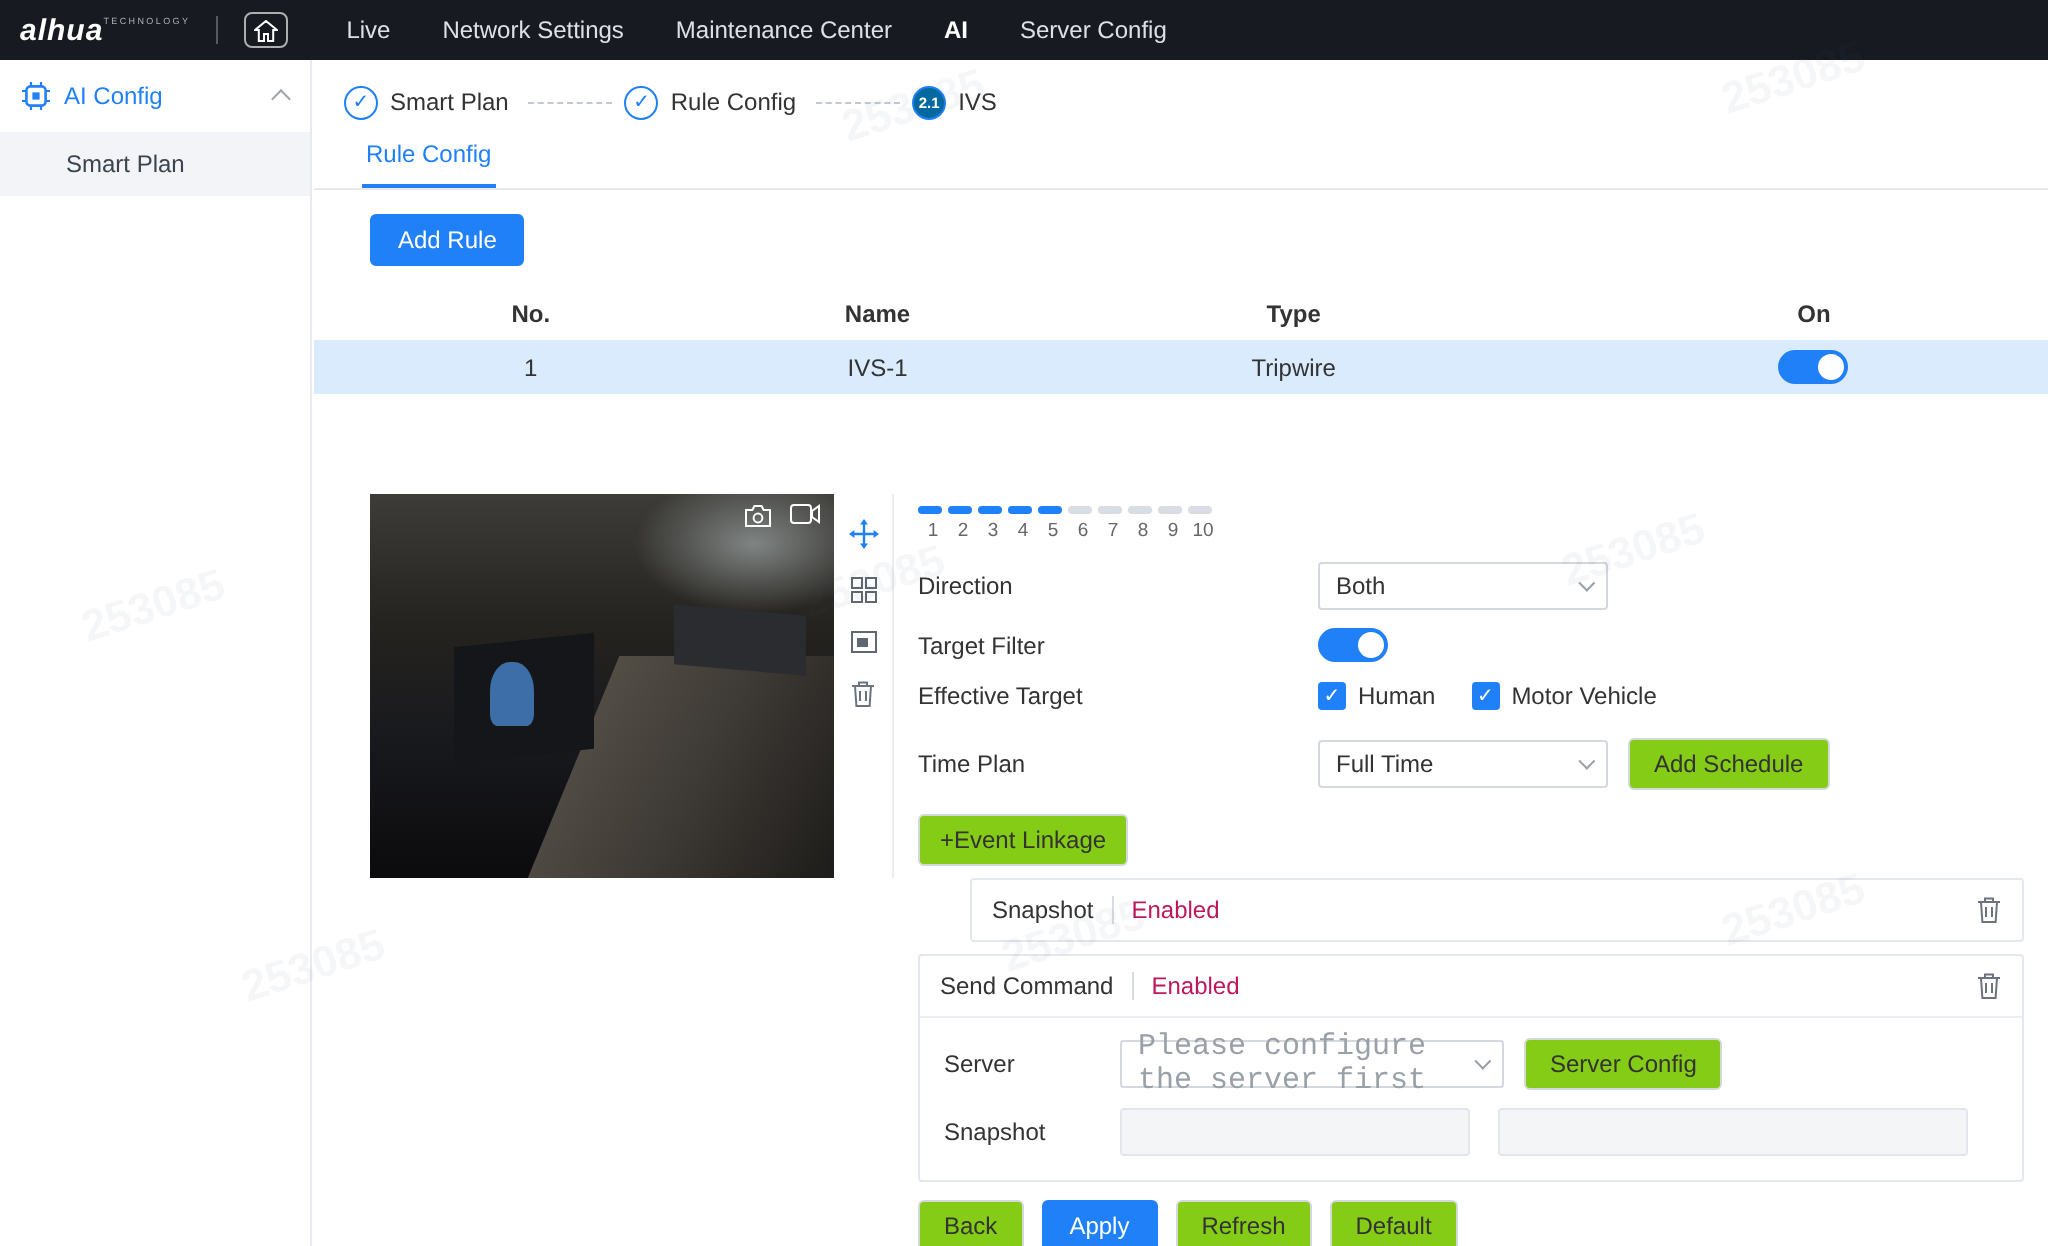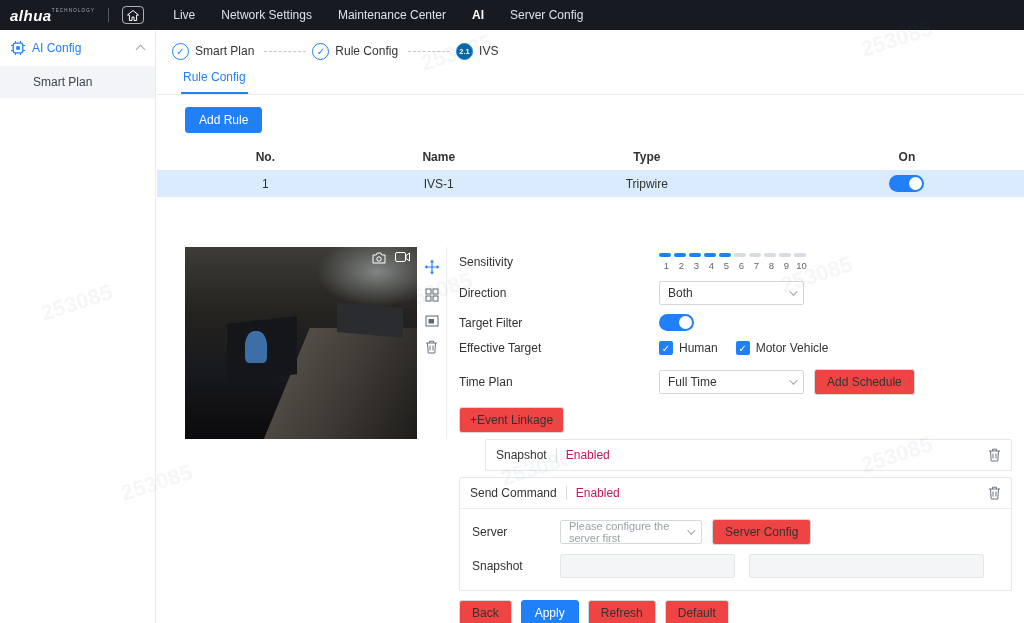--- a/index.html
+++ b/index.html
@@ -267,7 +267,6 @@
       <div class="settings">
 
         <div class="srow">
-          <span class="srow-label">Sensitivity</span>
           <div class="sens-block">
             <div class="sens-bar">
               <span class="sens-seg on"></span>

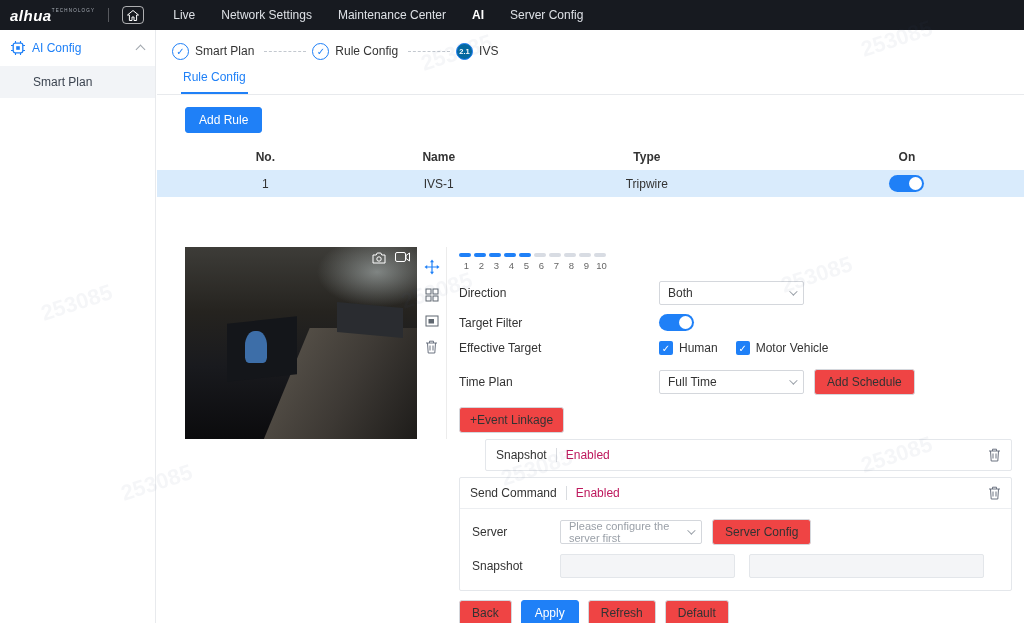--- a/index.html
+++ b/index.html
@@ -47,7 +47,7 @@
 
   .btn { font-family:inherit; font-size:12px; border-radius:3px; cursor:pointer; }
   .btn-primary { background:#1f80f7; color:#fff; border:1px solid #1f80f7; padding:5px 13px; }
-  .btn-outline { background:#ef4444; color:#333; border:1px solid #d4d7dc; padding:5px 12px; }
+  .btn-outline { background:#84cc16; color:#333; border:1px solid #d4d7dc; padding:5px 12px; }
   .add-rule { margin:12px 0 0 28px; }
 
   .rules-table { margin-top:10px; width:100%; }

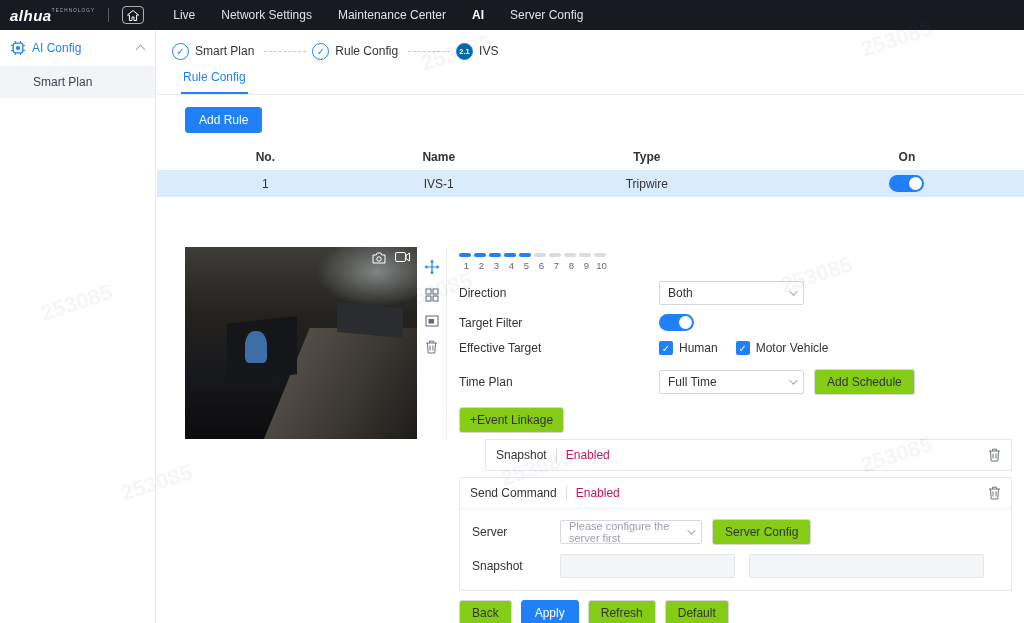--- a/index.html
+++ b/index.html
@@ -110,7 +110,7 @@
   .pb-row { display:flex; align-items:center; }
   .pb-row + .pb-row { margin-top:9px; }
   .pb-label { width:88px; color:#333; flex:none; }
-  .dd-server { width:142px; color:#9aa0a8; font-size:11px; }
+  .dd-server { width:192px; color:#9aa0a8; font-size:15px;font-family:Liberation Mono, monospace; }
   .cmd-input { height:24px; background:#f4f5f7; border:1px solid #e3e6ea; border-radius:2px; }
   .cmd-1 { width:175px; }
   .cmd-2 { width:235px; margin-left:14px; }

